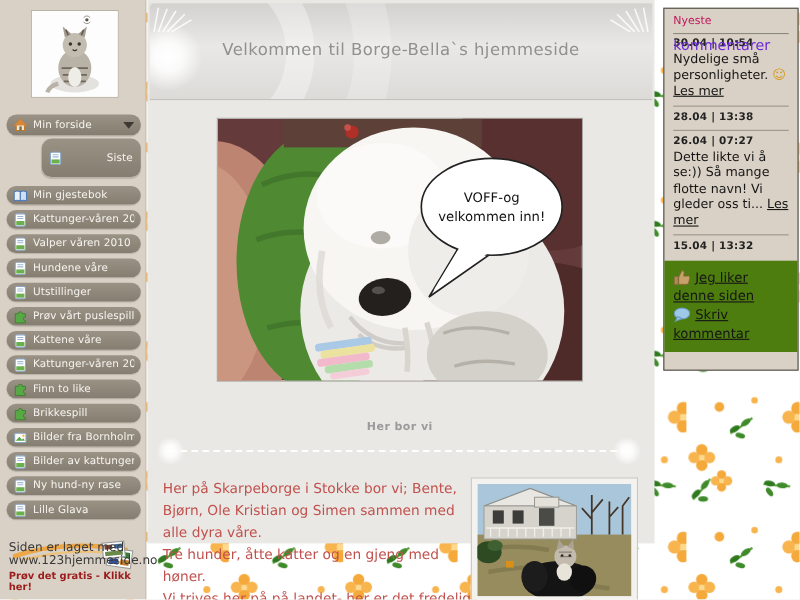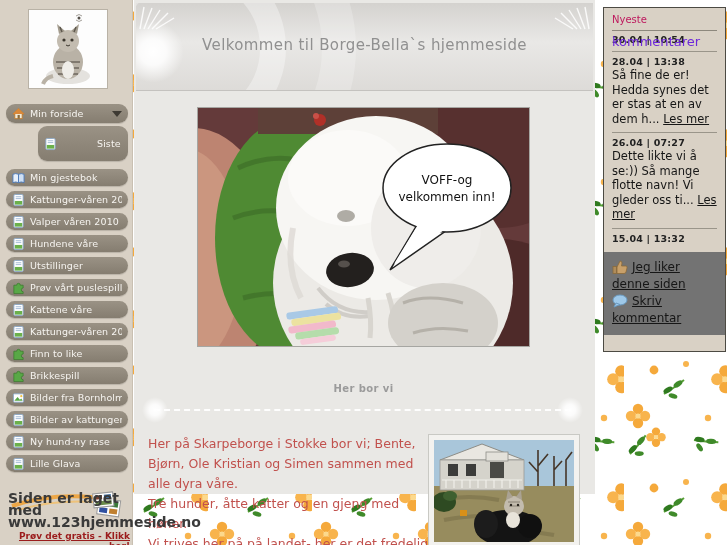--- a/index.html
+++ b/index.html
@@ -437,6 +437,11 @@
 
   <div class="comment">
     <div class="c-date">30.04 | 10:54</div>
+    <div class="c-text">
+      <span>Nydelige små personligheter.</span>
+      <span class="smiley">☺</span>
+      <span class="les-mer">Les mer</span>
+    </div>
   </div>
   <hr class="c-sep">
 

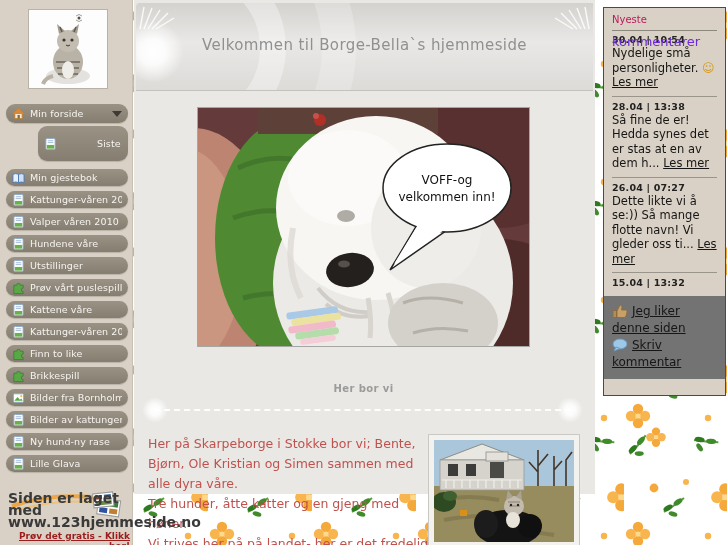--- a/index.html
+++ b/index.html
@@ -447,10 +447,6 @@
 
   <div class="comment">
     <div class="c-date">28.04 | 13:38</div>
-    <div class="c-text">
-      <span>Så fine de er! Hedda synes det er stas at en av dem h...</span>
-      <span class="les-mer">Les mer</span>
-    </div>
   </div>
   <hr class="c-sep">
 

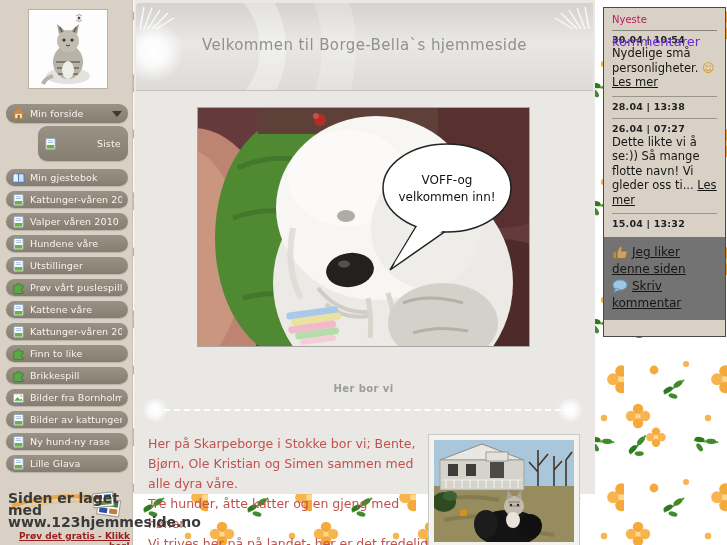--- a/index.html
+++ b/index.html
@@ -85,7 +85,7 @@
   .smiley { color:#d69a18; font-size:12px; }
   .title-overlay { position:absolute; left:8px; top:26px; font-size:13px; color:#6d28d9; }
 
-  .actions { margin:8px -8px 16px -8px; background:#737373; padding:7px 6px 8px 8px; }
+  .actions { margin:8px -8px 16px -8px; background:#4d7c0f; padding:7px 6px 8px 8px; }
   .action-row { font-size:12px; color:#161616; line-height:17px; }
   .action-link { text-decoration:underline; cursor:pointer; }
   .ic-inline { display:inline-block; vertical-align:-3px; width:16px; height:14px; margin-right:4px; }

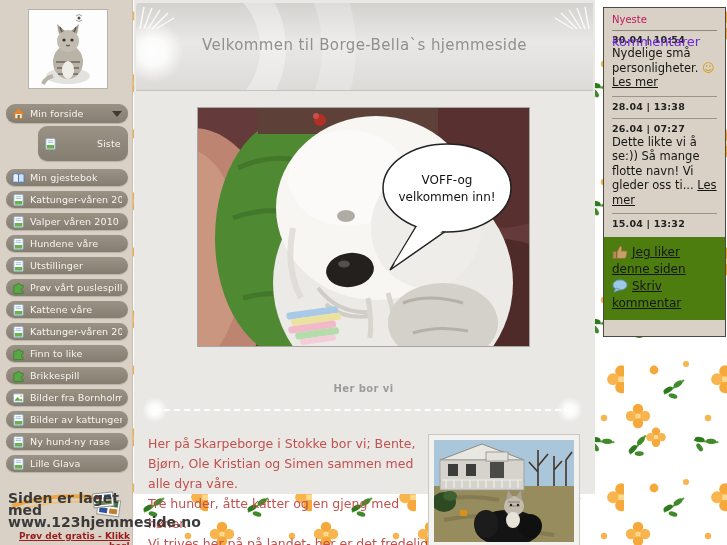--- a/index.html
+++ b/index.html
@@ -33,7 +33,7 @@
   .nav-ic { width:13px; height:14px; flex:0 0 13px; display:inline-block; }
 
   .sb-footer { position:absolute; left:8px; top:492px; width:122px; }
-  .made-with { font-size:14px; font-weight:bold; color:#3a3a3a; line-height:12px; position:relative; z-index:2;}
+  .made-with { font-size:11px; font-weight:normal; color:#3a3a3a; line-height:12px; position:relative; z-index:2;}
   .logo-art { position:absolute; left:0; top:-4px; width:122px; height:34px; z-index:1; }
   .try-link { display:inline-block; margin-top:3px; font-size:9px; font-weight:bold;
               color:#9b1c1c; text-decoration:underline; cursor:pointer; position:relative; z-index:2;text-align:right;}

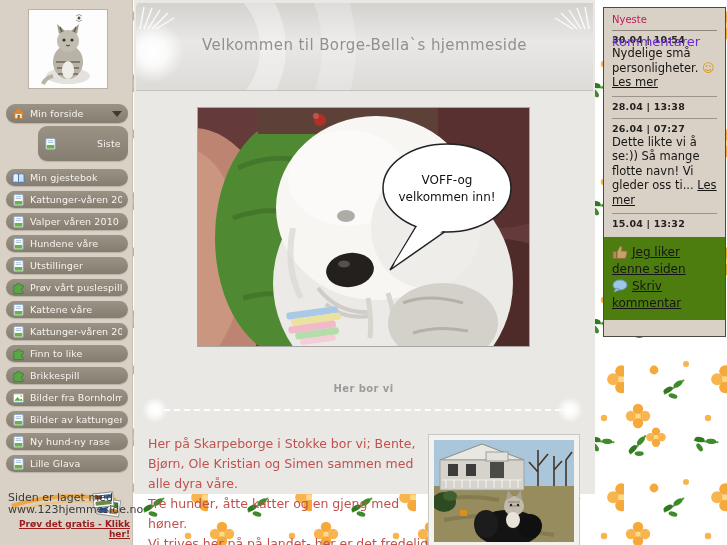--- a/index.html
+++ b/index.html
@@ -36,7 +36,7 @@
   .made-with { font-size:11px; font-weight:normal; color:#3a3a3a; line-height:12px; position:relative; z-index:2;}
   .logo-art { position:absolute; left:0; top:-4px; width:122px; height:34px; z-index:1; }
   .try-link { display:inline-block; margin-top:3px; font-size:9px; font-weight:bold;
-              color:#9b1c1c; text-decoration:underline; cursor:pointer; position:relative; z-index:2;text-align:right;}
+              color:#9b1c1c; cursor:pointer; position:relative; z-index:2;}
 
   
   #content { position:absolute; left:134px; top:0; width:461px; height:494px; background:#e9e8e5; }

